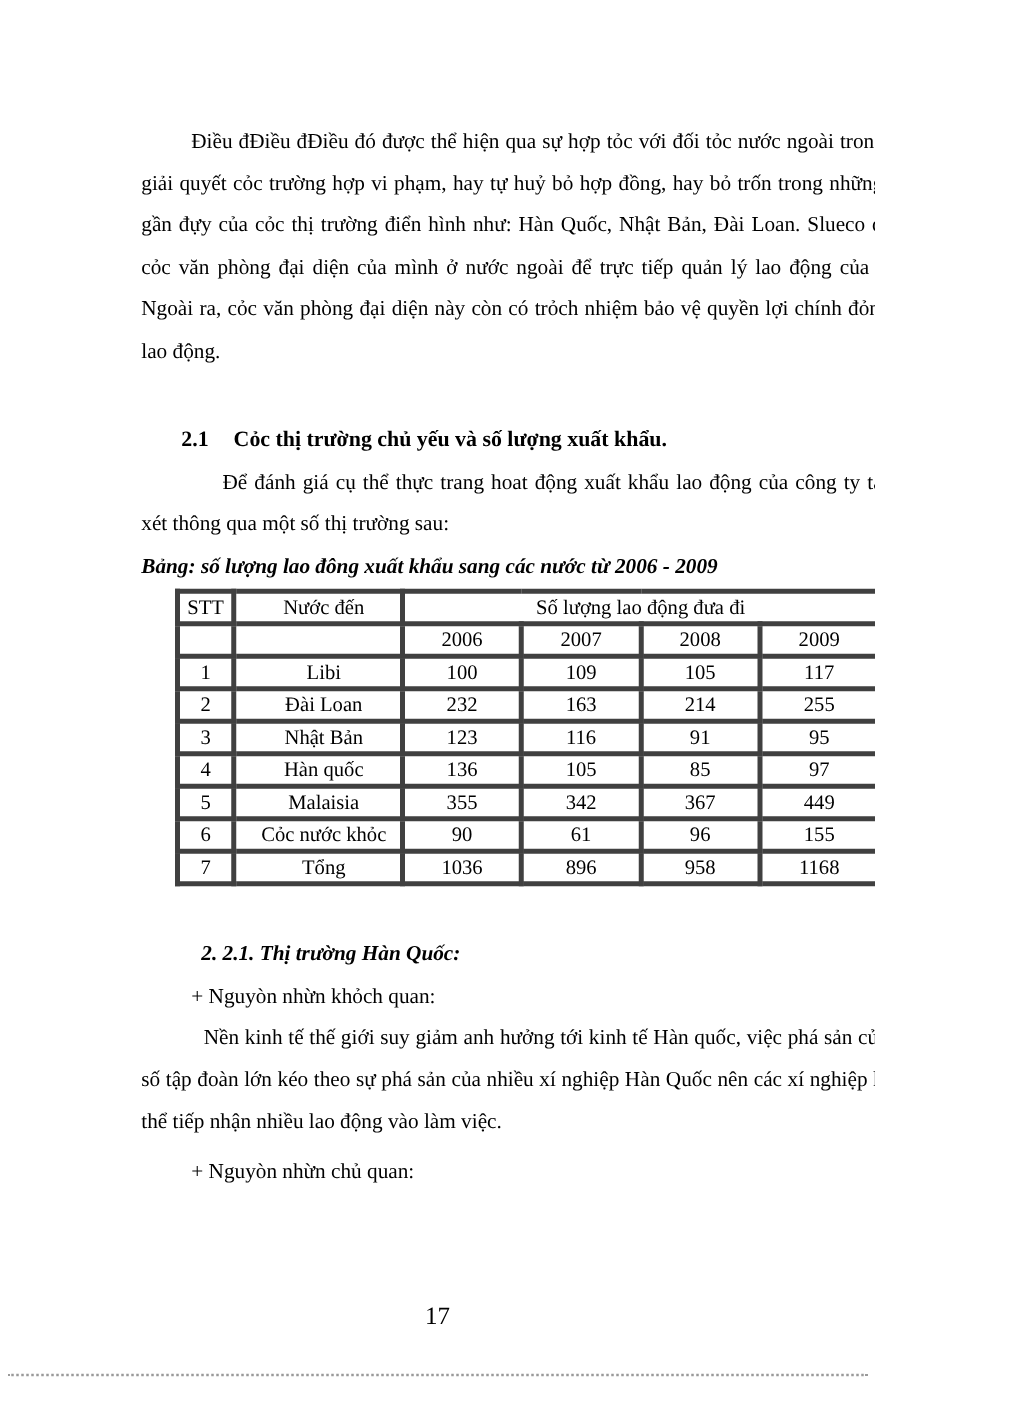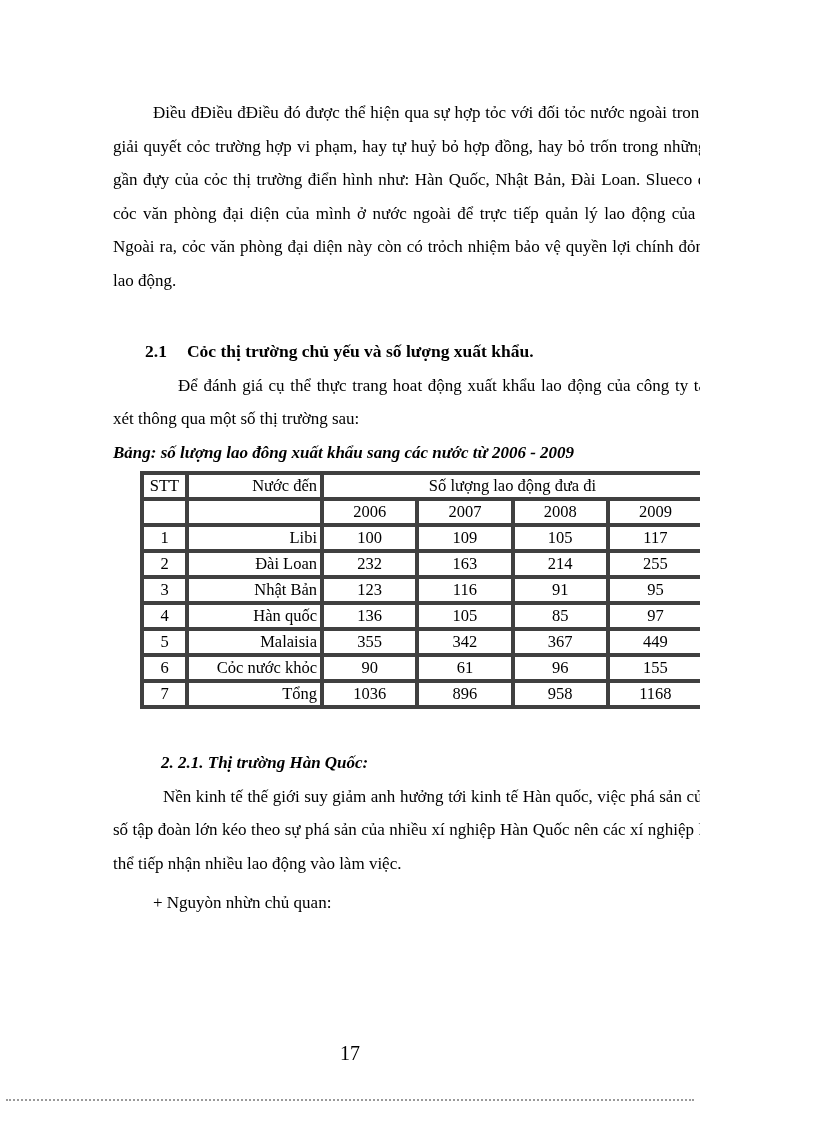--- a/index.html
+++ b/index.html
@@ -65,7 +65,7 @@
   .col-stt { width: 45px; }
   .col-country { width: 135px; }
   table.data th.left, table.data td.left {
-    text-align: right;
+    text-align: center;
     padding-left: 12px;
     margin-top: 12px;
   }

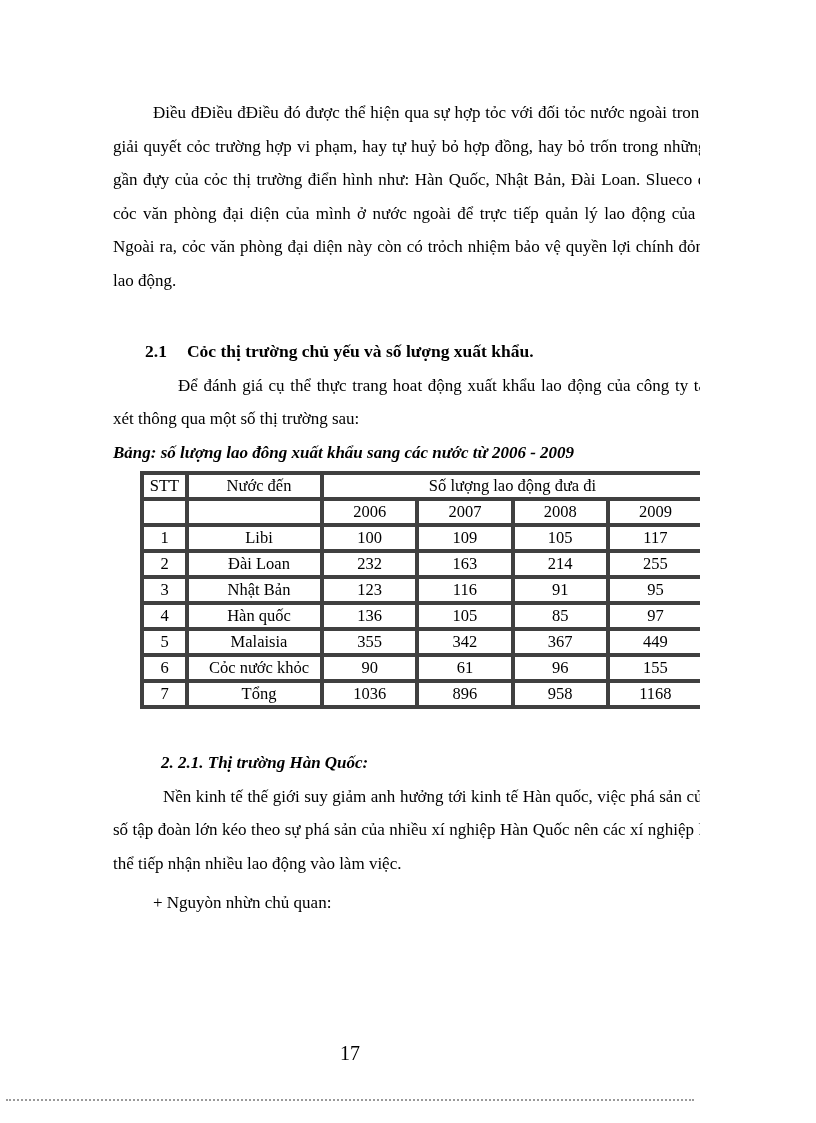--- a/index.html
+++ b/index.html
@@ -204,6 +204,7 @@
     <h3 class="subsection">2. 2.1. Thị trường Hàn Quốc:</h3>
 
 
+    <p class="bullet">+ Nguyòn nhừn khỏch quan:</p>
 
     <p class="body indent-50">Nền kinh tế thế giới suy giảm anh hưởng tới kinh tế Hàn quốc, việc phá sản của một số tập đoàn lớn kéo theo sự phá sản của nhiều xí nghiệp Hàn Quốc nên các xí nghiệp không thể tiếp nhận nhiều lao động vào làm việc.</p>
 

